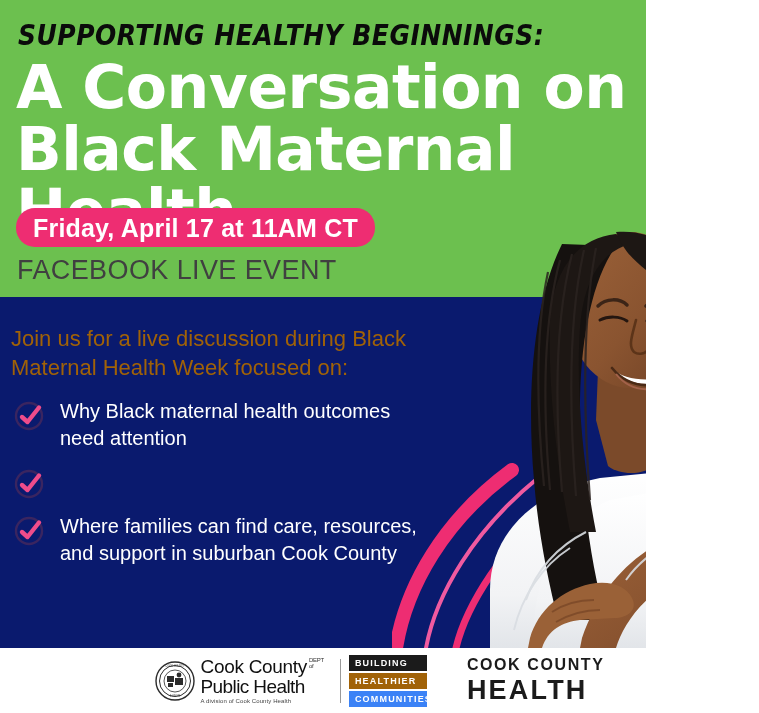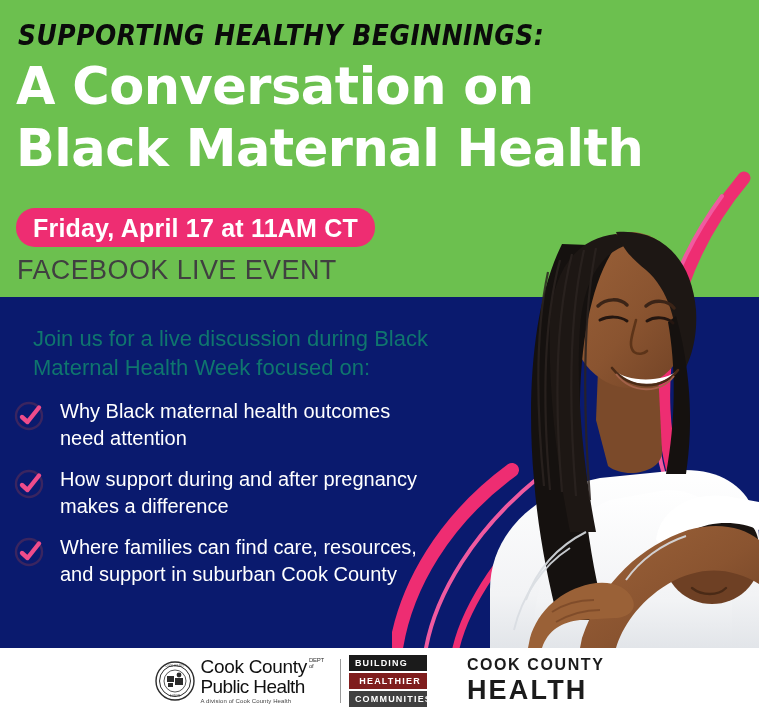--- a/index.html
+++ b/index.html
@@ -12,7 +12,7 @@
   }
   #flyer {
     position: relative;
-    width: 759px;
+    width: 646px;
     height: 713px;
     overflow: hidden;
     background: #ffffff;

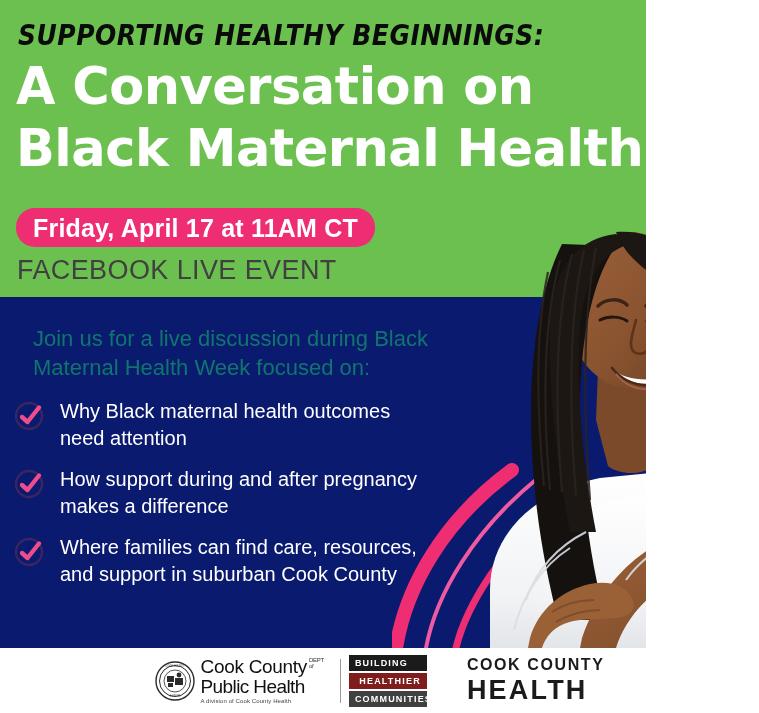--- a/index.html
+++ b/index.html
@@ -73,7 +73,7 @@
     left: 16px; top: 56px;
     width: 700px;
     font-family: "DejaVu Sans", sans-serif;
-    font-size: 51px;
+    font-size: 60px;
     font-weight: bold;
     line-height: 62px;
     color: #FFFFFF;

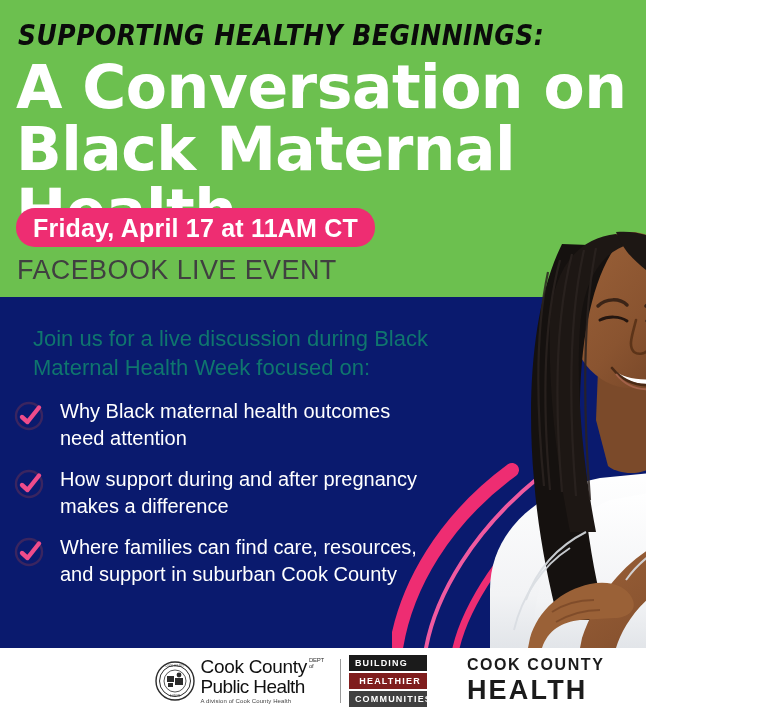--- a/index.html
+++ b/index.html
@@ -107,8 +107,7 @@
     width: 420px;
     font-size: 22px;
     line-height: 29px;
-    color: #0f766e;
-    margin-left: 22px;
+    color: #a16207;
   }
   .bullets {
     position: absolute;

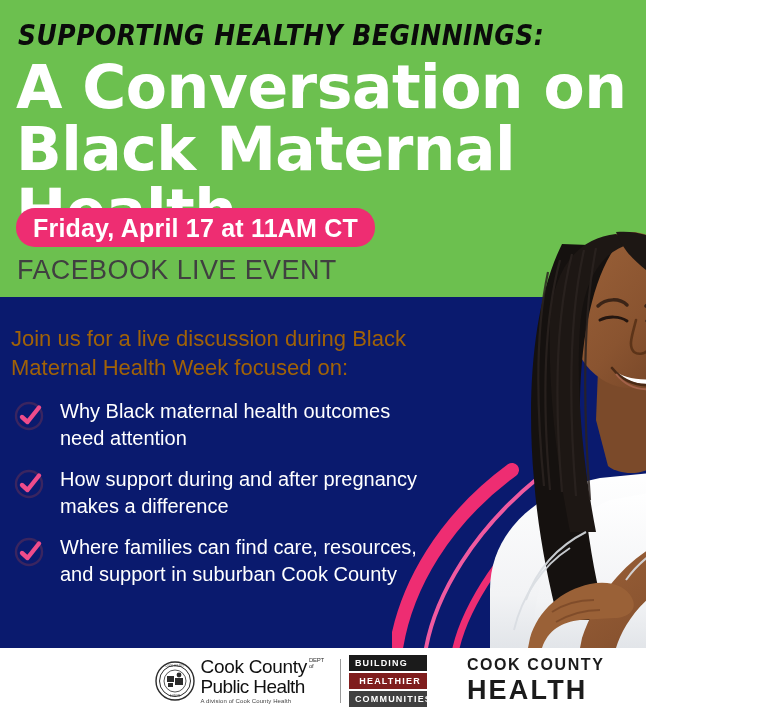--- a/index.html
+++ b/index.html
@@ -353,7 +353,6 @@
           <path d="M8 16 L13.5 21 L25 6.5" fill="none" stroke="#EE4C8B" stroke-width="4.4" stroke-linecap="round" stroke-linejoin="round"></path>
         </svg>
       </span>
-      <span class="btext">How support during and after pregnancy makes a difference</span>
     </div>
     <div class="bullet">
       <span class="check">

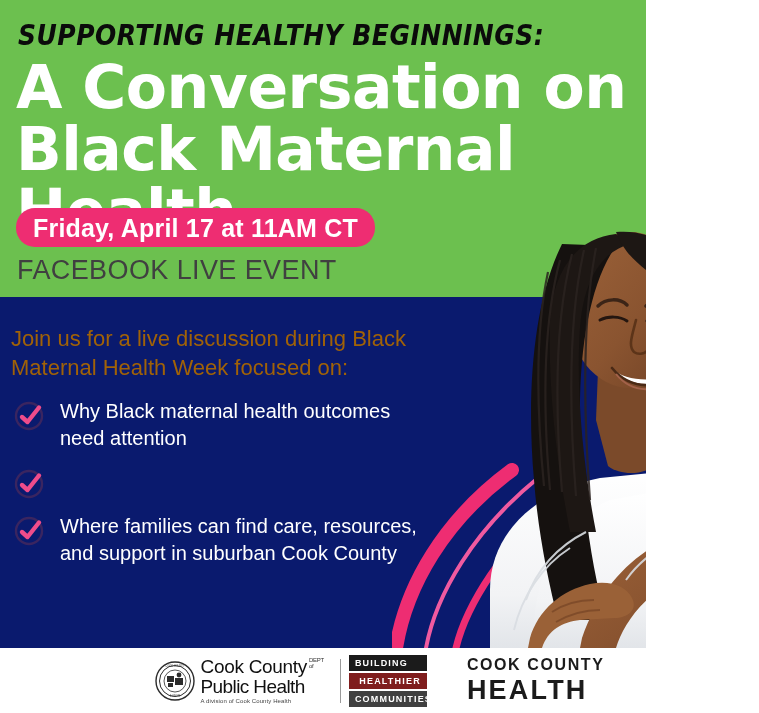--- a/index.html
+++ b/index.html
@@ -202,7 +202,7 @@
     box-sizing: border-box;
   }
   .bhc-1 { background: #1B1B1B; }
-  .bhc-2 { background: #7f1d1d; text-align: right; }
+  .bhc-2 { background: #a16207; }
   .bhc-3 { background: #404040; text-align: center; }
 
   .logo-cch {

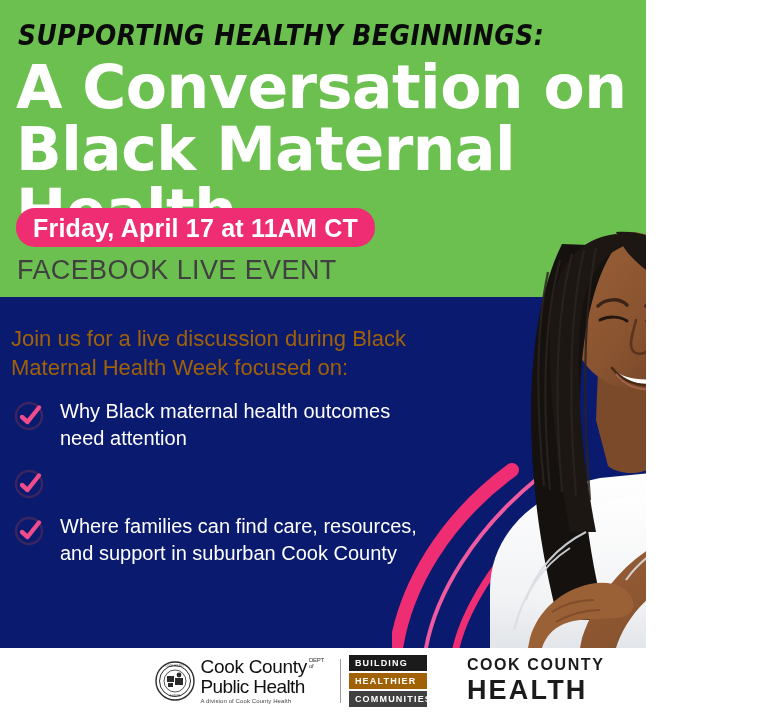--- a/index.html
+++ b/index.html
@@ -203,7 +203,7 @@
   }
   .bhc-1 { background: #1B1B1B; }
   .bhc-2 { background: #a16207; }
-  .bhc-3 { background: #404040; text-align: center; }
+  .bhc-3 { background: #3b82f6; text-align: center; }
 
   .logo-cch {
     line-height: 1;

